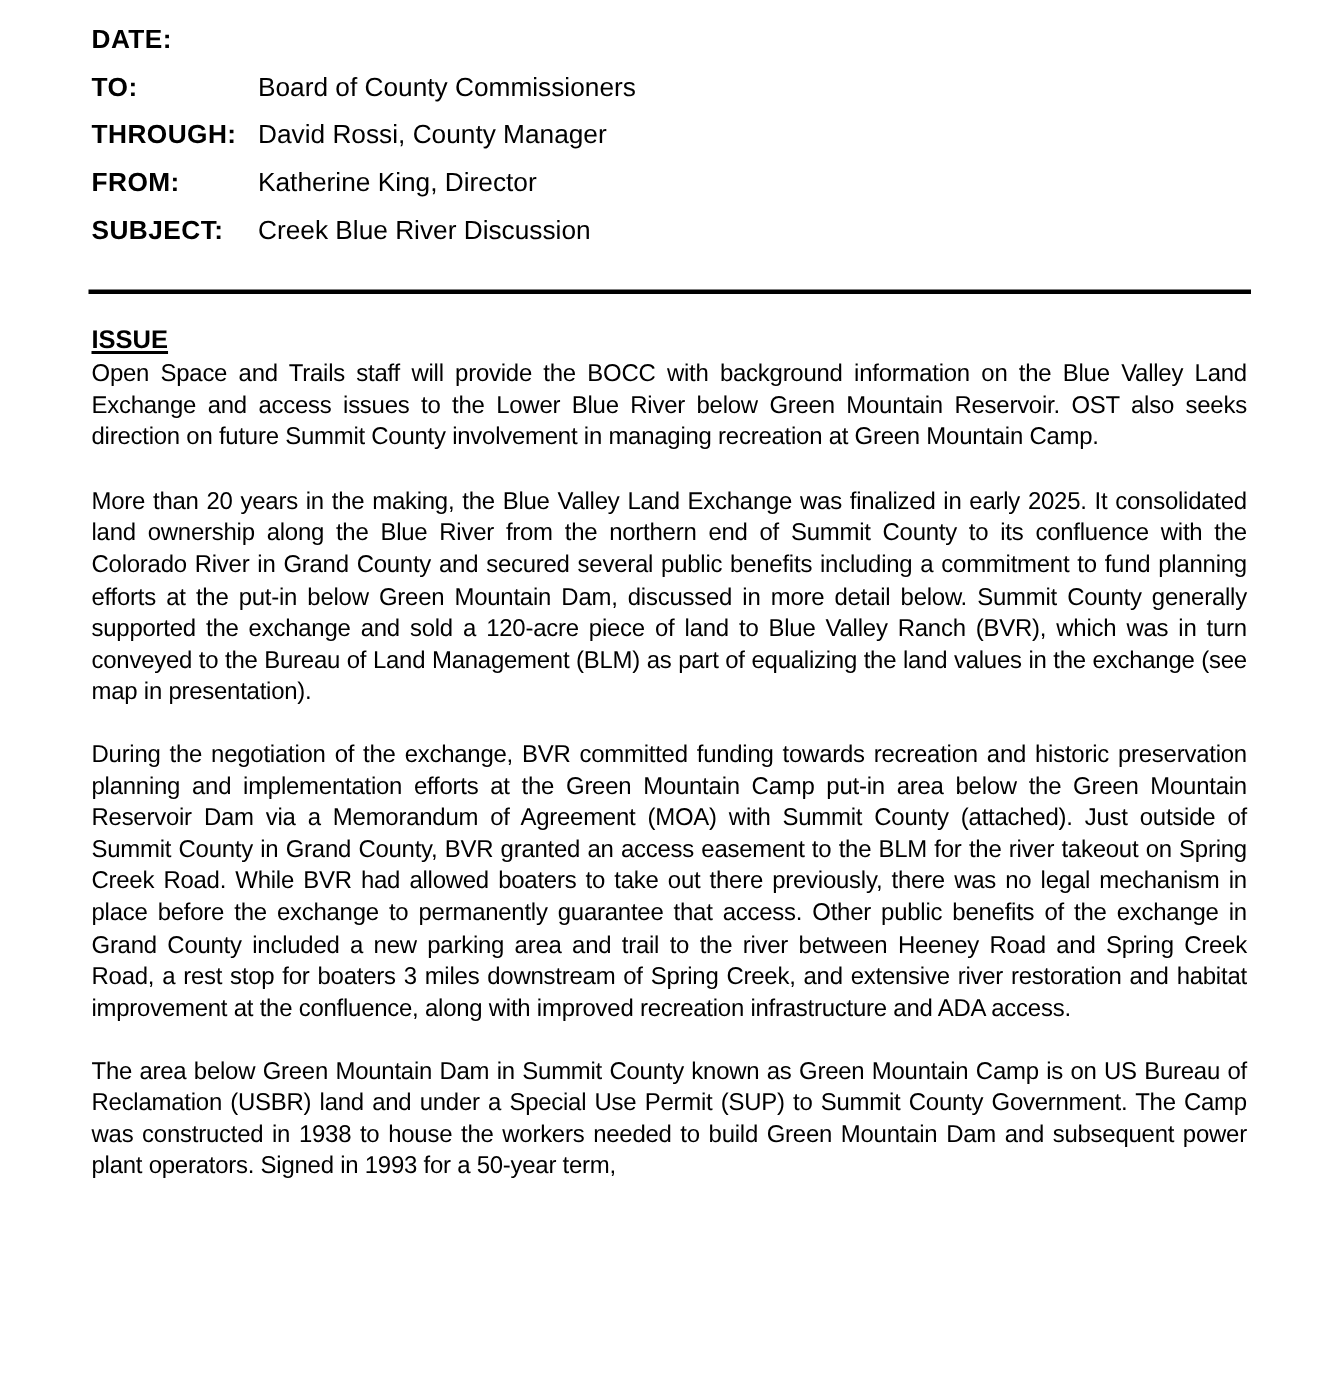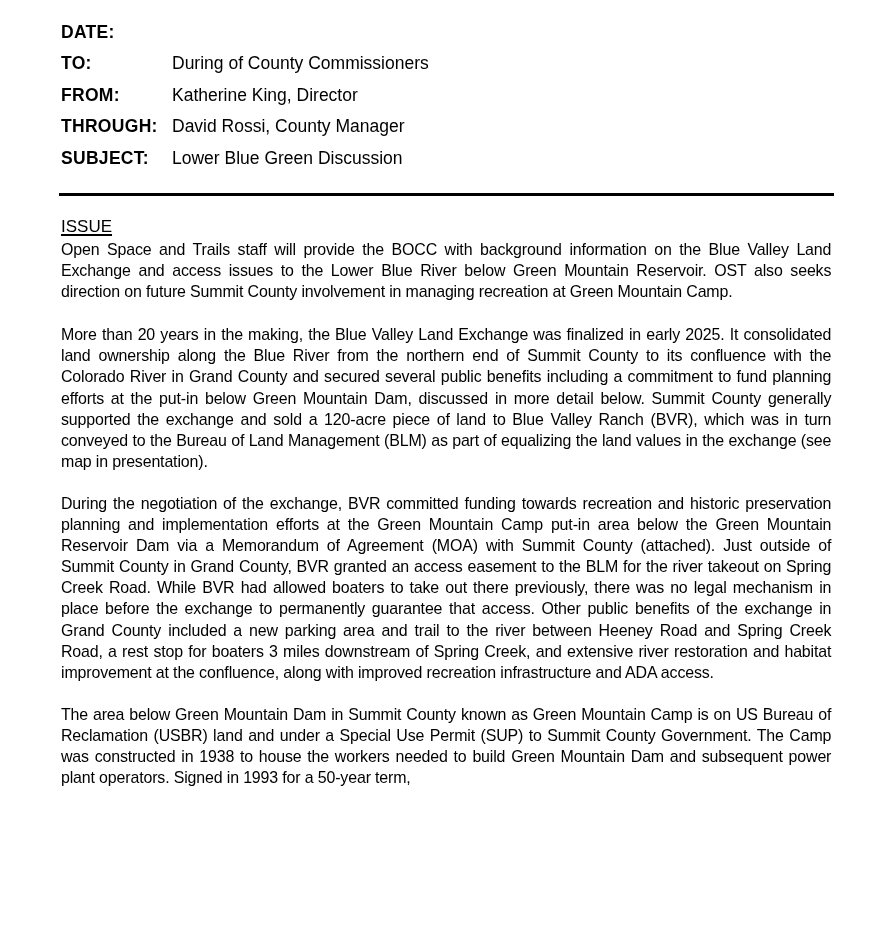--- a/index.html
+++ b/index.html
@@ -23,7 +23,7 @@
     .header-row {
       display: flex;
       height: 31.6px;
-      align-items: flex-end;
+      align-items: center;
       font-size: 17.5px;
     }
     .header-label {

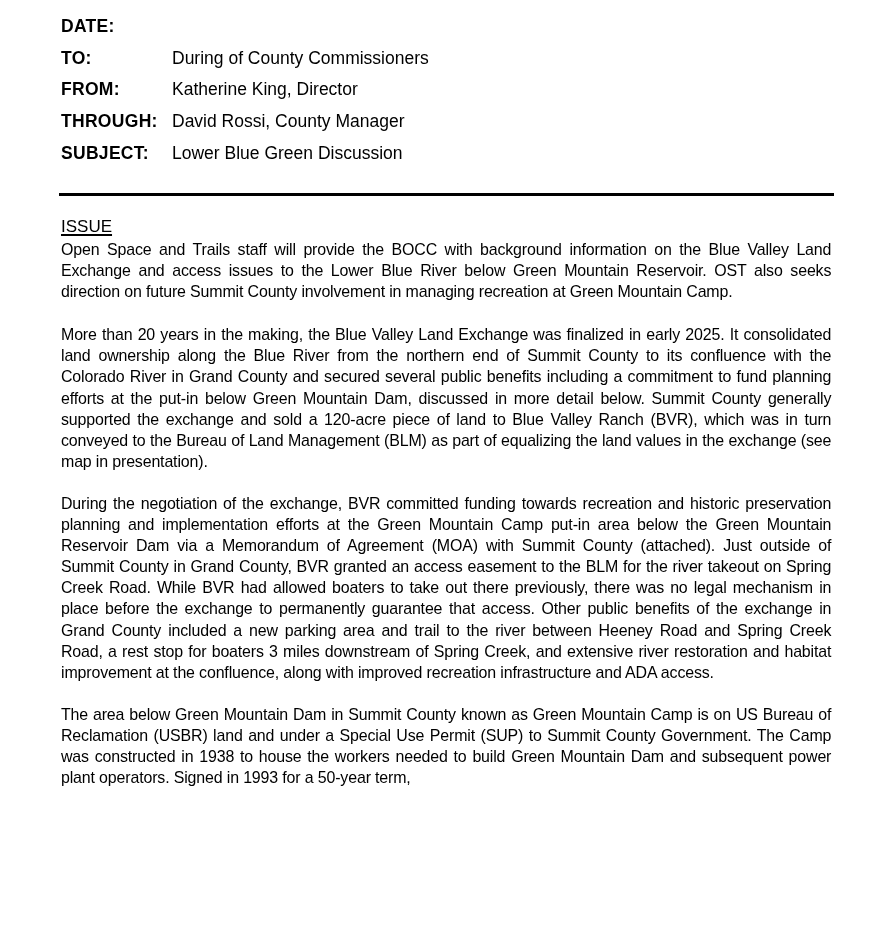--- a/index.html
+++ b/index.html
@@ -79,7 +79,7 @@
   </div>
   <div class="header-row">
     <span class="header-label">TO:</span>
-    <span class="header-value">During of County Commissioners</span>
+    <span class="header-value">Board of County Commissioners</span>
   </div>
   <div class="header-row">
     <span class="header-label">FROM:</span>

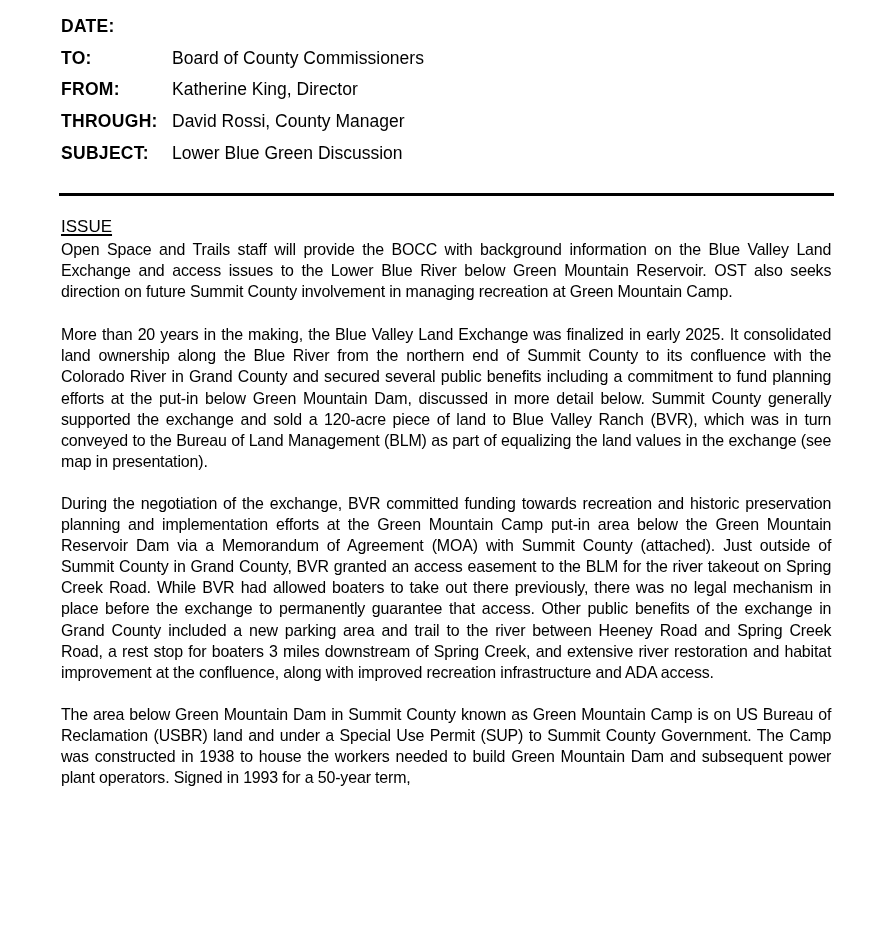--- a/index.html
+++ b/index.html
@@ -82,12 +82,12 @@
     <span class="header-value">Board of County Commissioners</span>
   </div>
   <div class="header-row">
+    <span class="header-label">THROUGH:</span>
+    <span class="header-value">David Rossi, County Manager</span>
+  </div>
+  <div class="header-row">
     <span class="header-label">FROM:</span>
     <span class="header-value">Katherine King, Director</span>
-  </div>
-  <div class="header-row">
-    <span class="header-label">THROUGH:</span>
-    <span class="header-value">David Rossi, County Manager</span>
   </div>
   <div class="header-row">
     <span class="header-label">SUBJECT:</span>

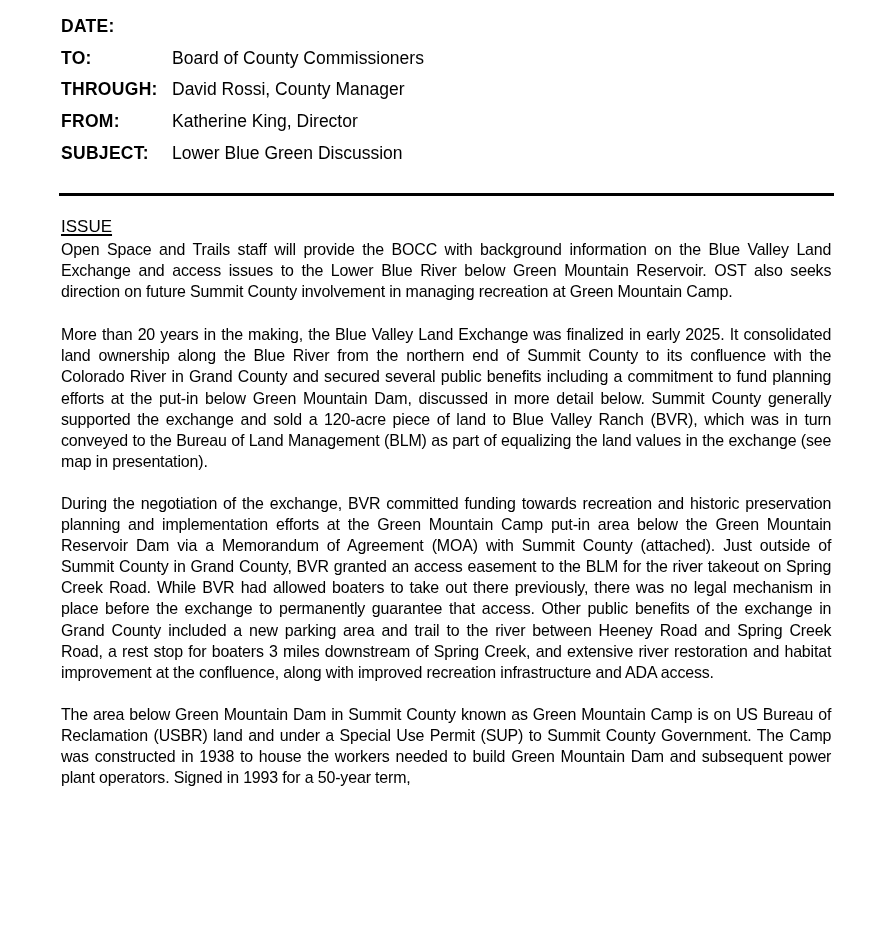--- a/index.html
+++ b/index.html
@@ -91,7 +91,7 @@
   </div>
   <div class="header-row">
     <span class="header-label">SUBJECT:</span>
-    <span class="header-value">Lower Blue Green Discussion</span>
+    <span class="header-value">Creek Blue River Discussion</span>
   </div>
 </div>
 

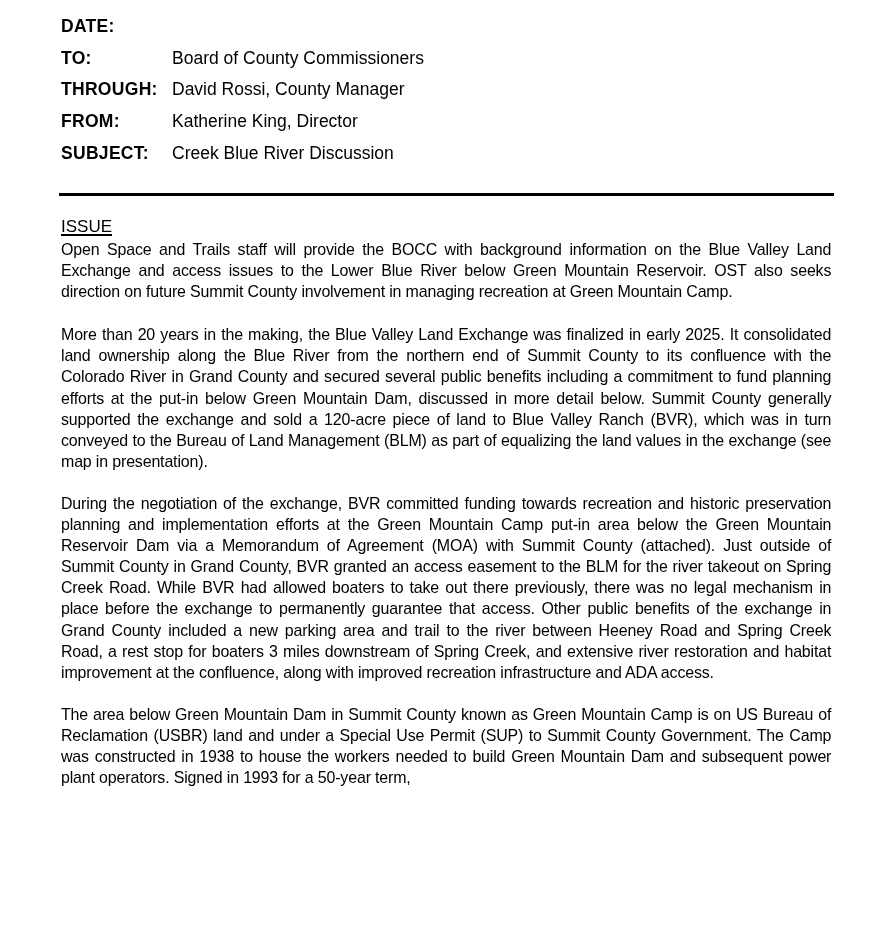--- a/index.html
+++ b/index.html
@@ -49,7 +49,7 @@
       width: 770px;
     }
     .section-heading {
-      font-weight: normal;
+      font-weight: bold;
       text-decoration: underline;
       text-underline-offset: 2px;
       text-decoration-thickness: 2px;

